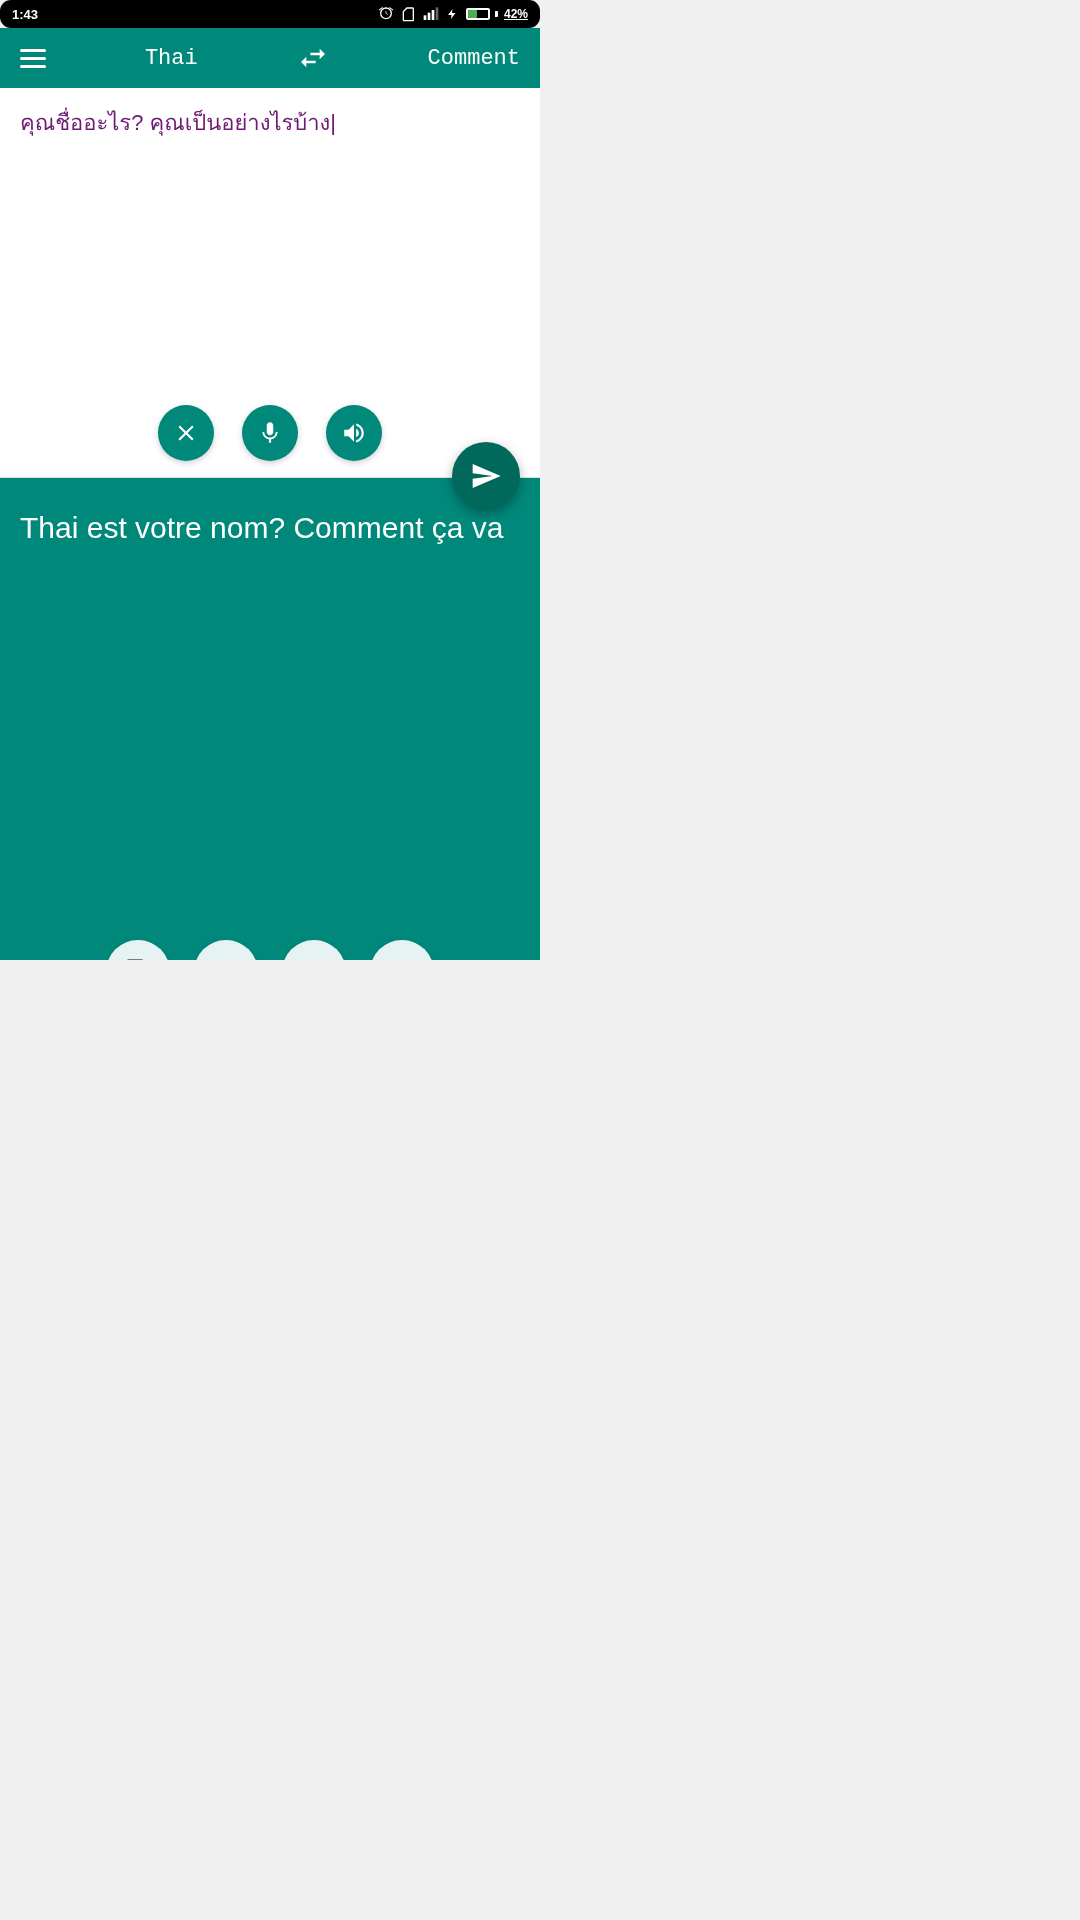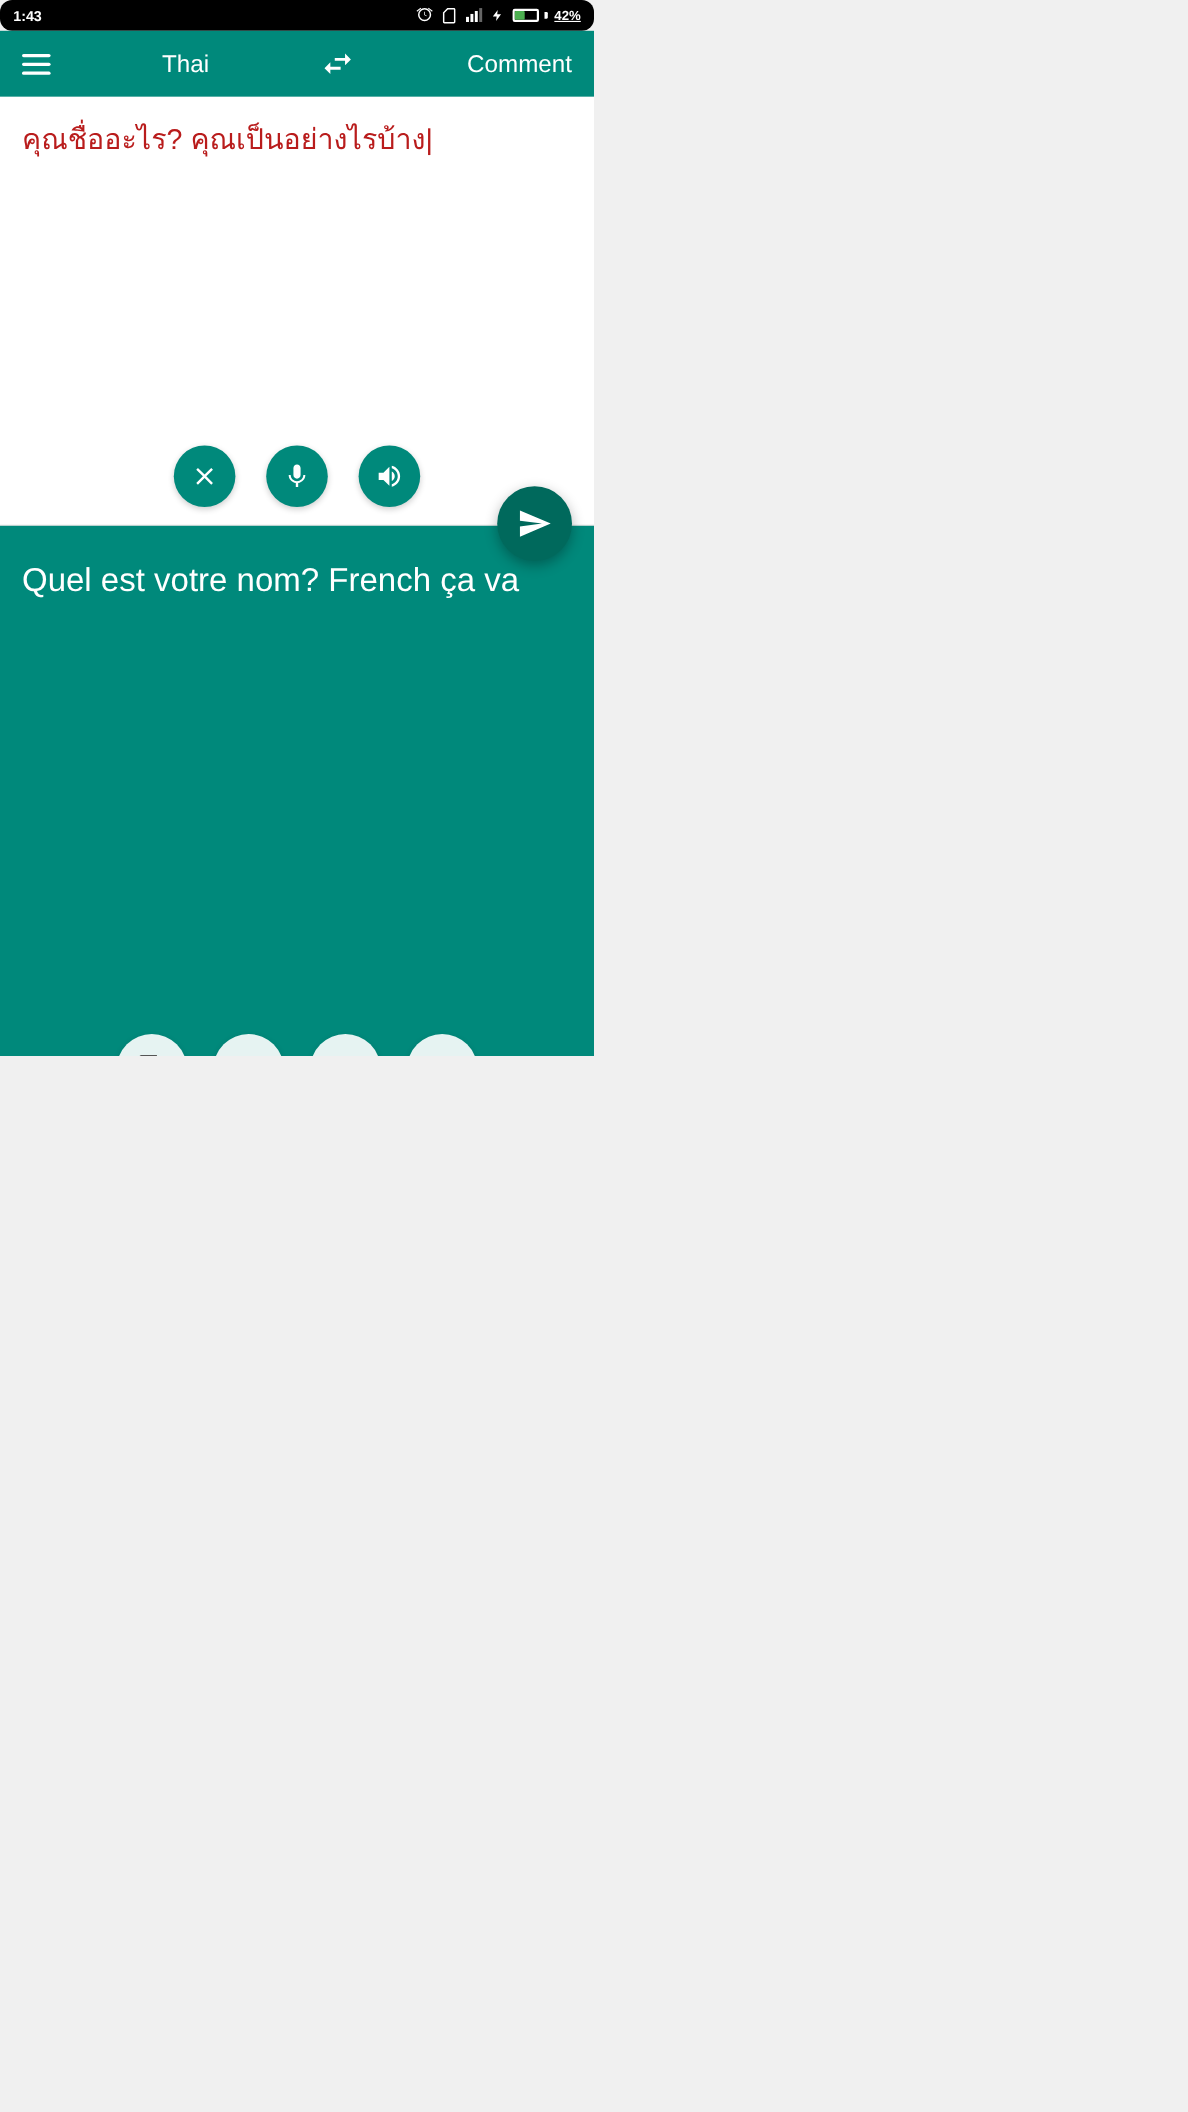--- a/index.html
+++ b/index.html
@@ -83,6 +83,7 @@
       font-size: 22px;
       font-weight: 400;
       cursor: pointer;
+      font-family: Liberation Mono, monospace;
     }
     .toolbar-swap {
       color: #fff;

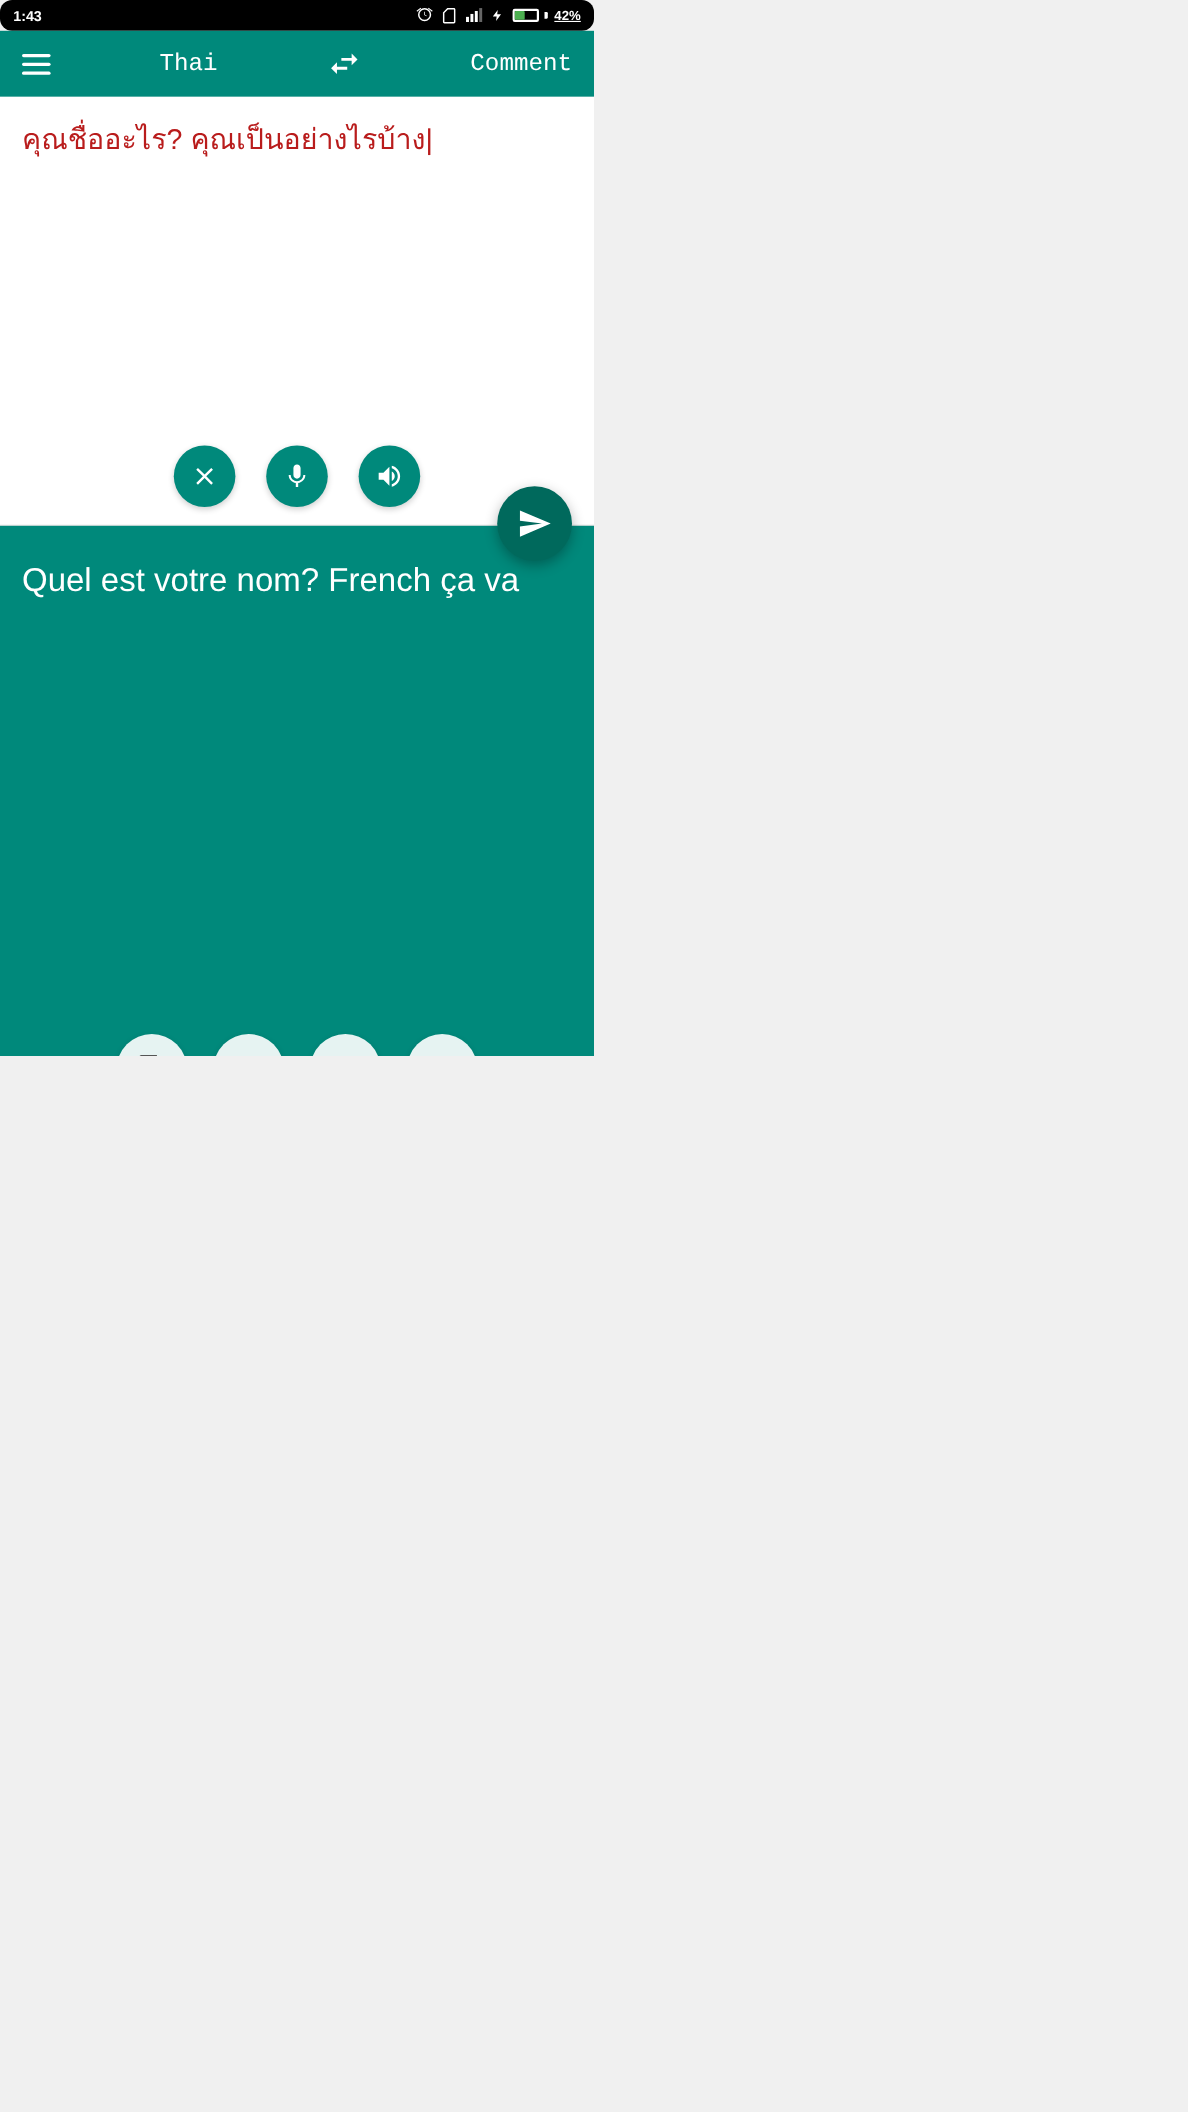--- a/index.html
+++ b/index.html
@@ -103,8 +103,8 @@
       border-bottom: 1px solid #e0e0e0;
     }
     .input-text {
-      font-size: 26px;
-      color: #b91c1c;
+      font-size: 22px;
+      color: #701a75;
       line-height: 1.4;
       min-height: 200px;
       outline: none;

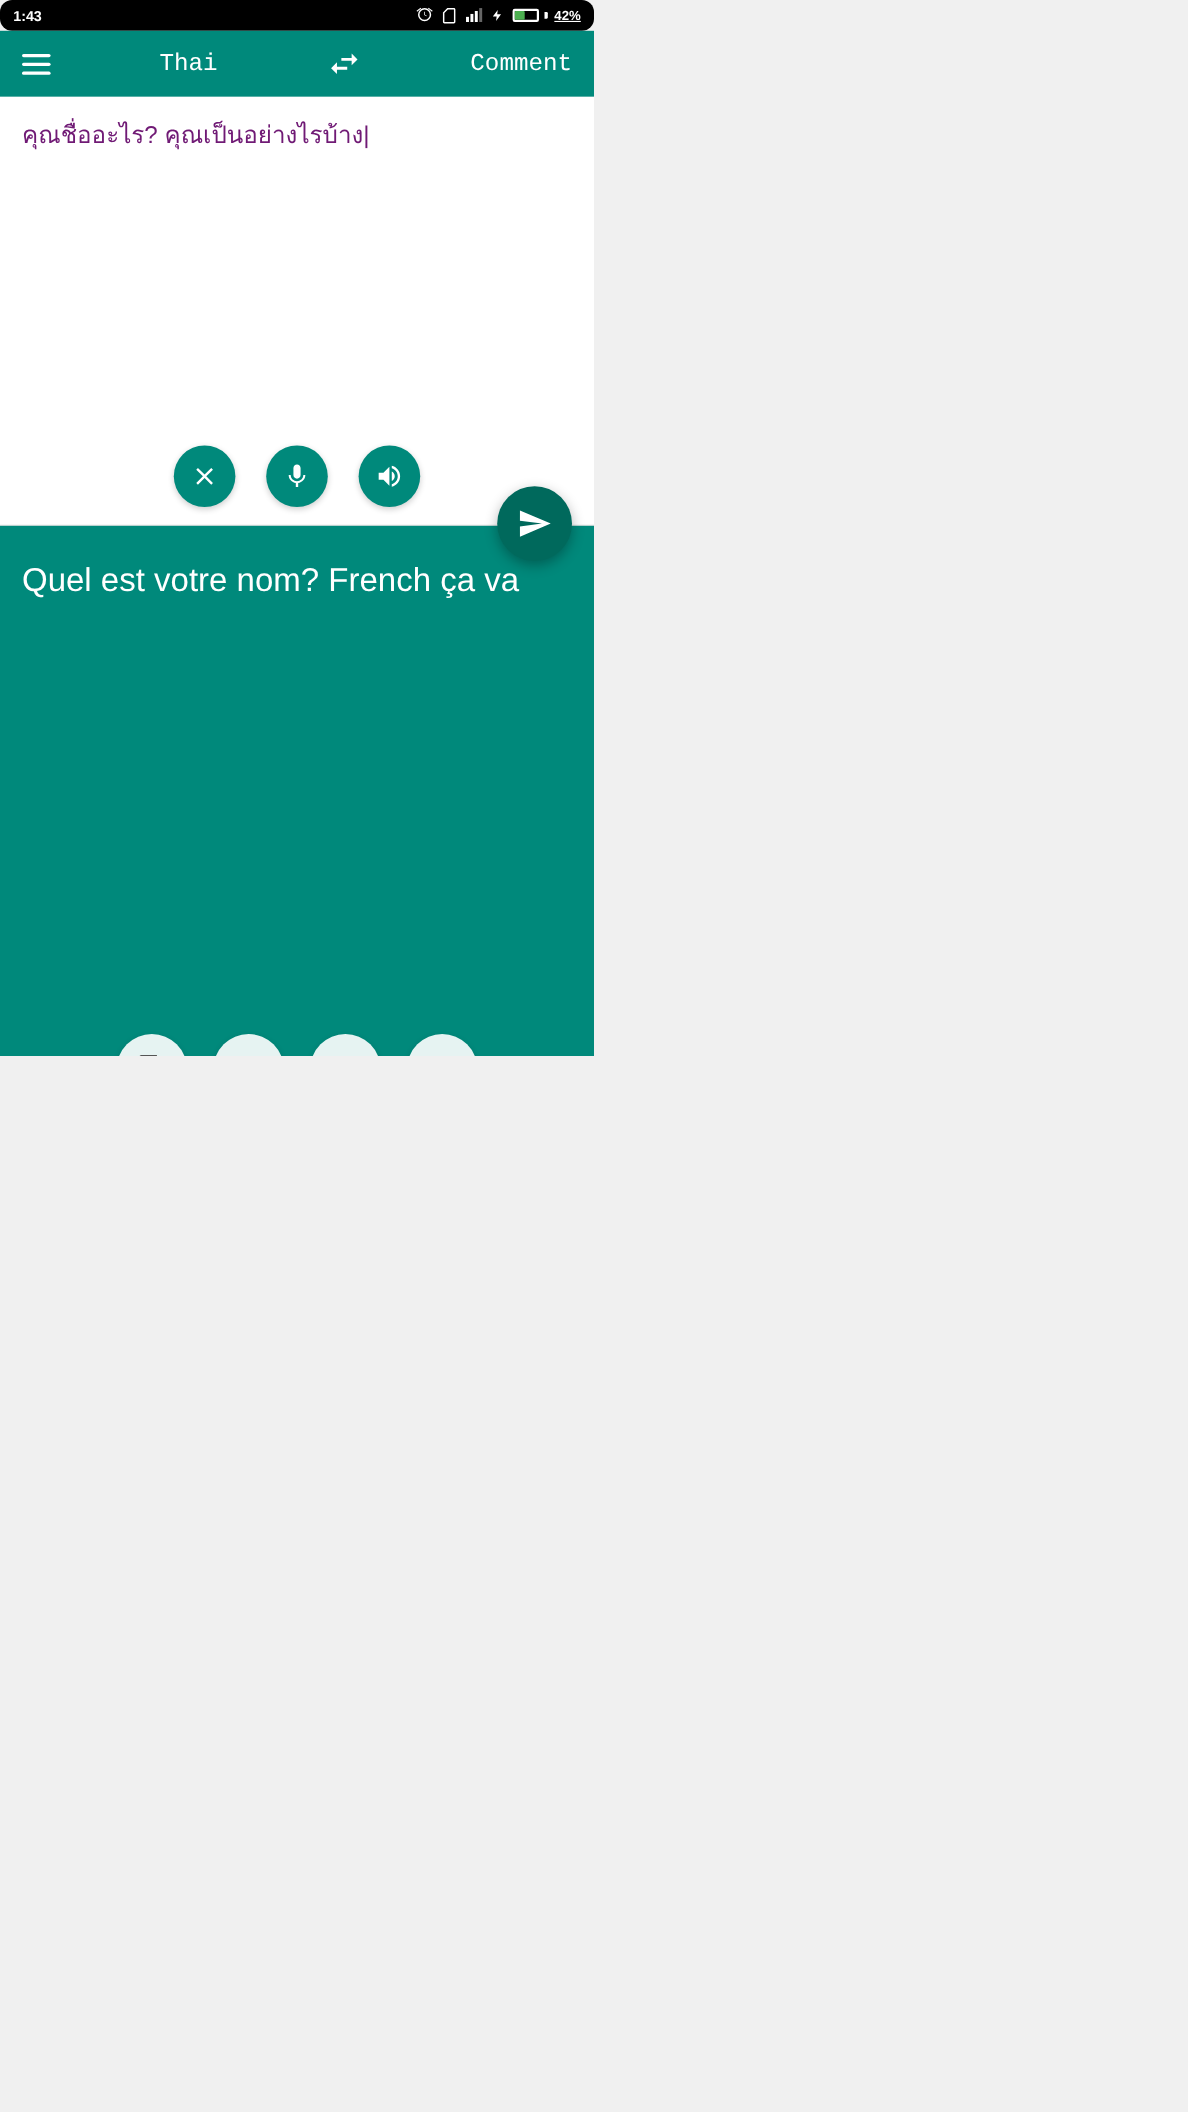--- a/index.html
+++ b/index.html
@@ -299,7 +299,7 @@
 </div>
 
 <div class="output-area">
-  <div class="output-text">Quel est votre nom? French ça va</div>
+  <div class="output-text">Thai est votre nom? Comment ça va</div>
 
   <div class="output-actions">
     <button class="output-btn">

